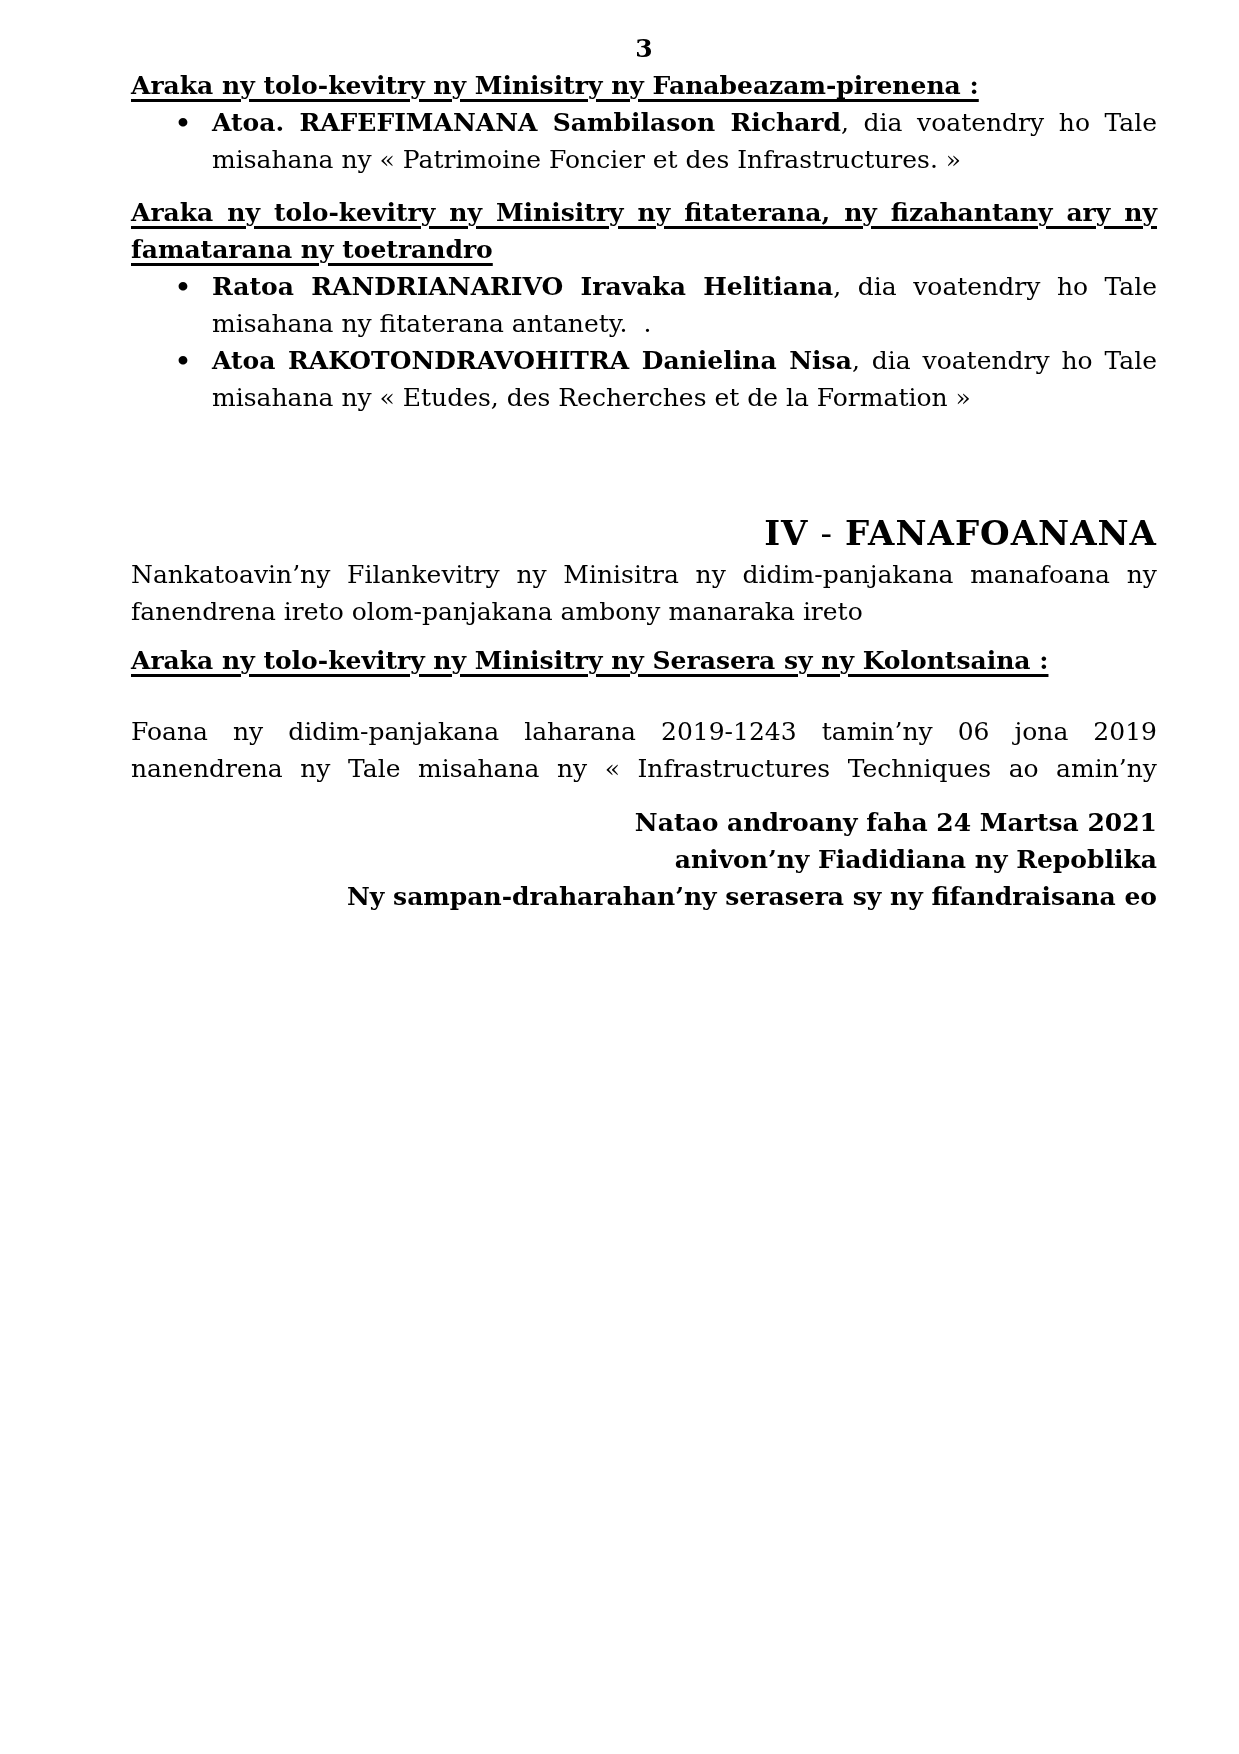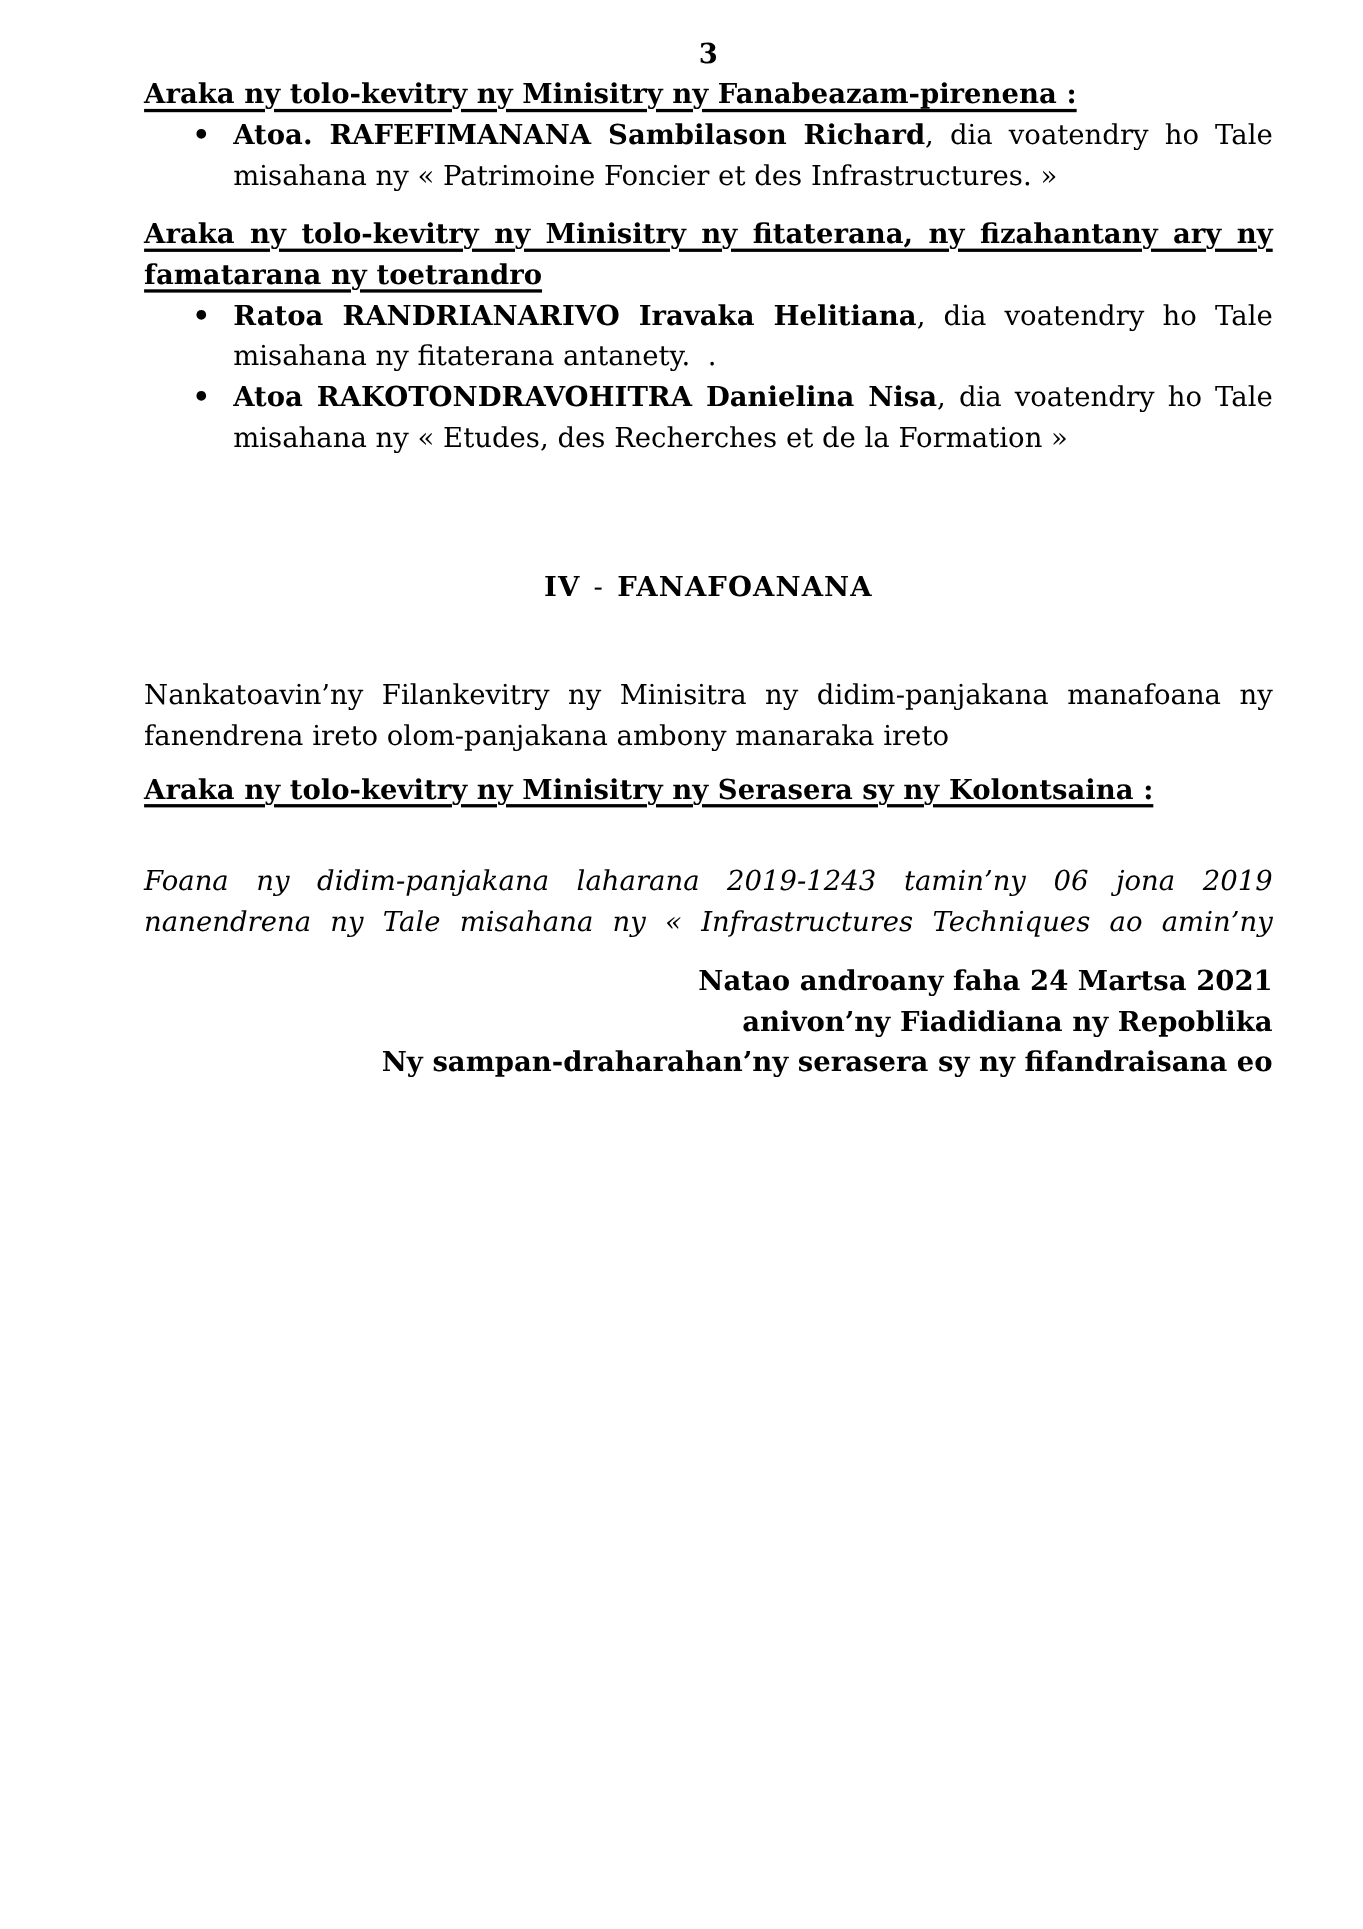--- a/index.html
+++ b/index.html
@@ -52,8 +52,8 @@
   .bold { font-weight: bold; }
   .chapter-title {
     margin-top: 95px;
-    text-align: center;
-    font-size: 25px;
+    text-align: right;
+    font-size: 34px;
     line-height: 45px;
     font-weight: bold;
     letter-spacing: 1px;

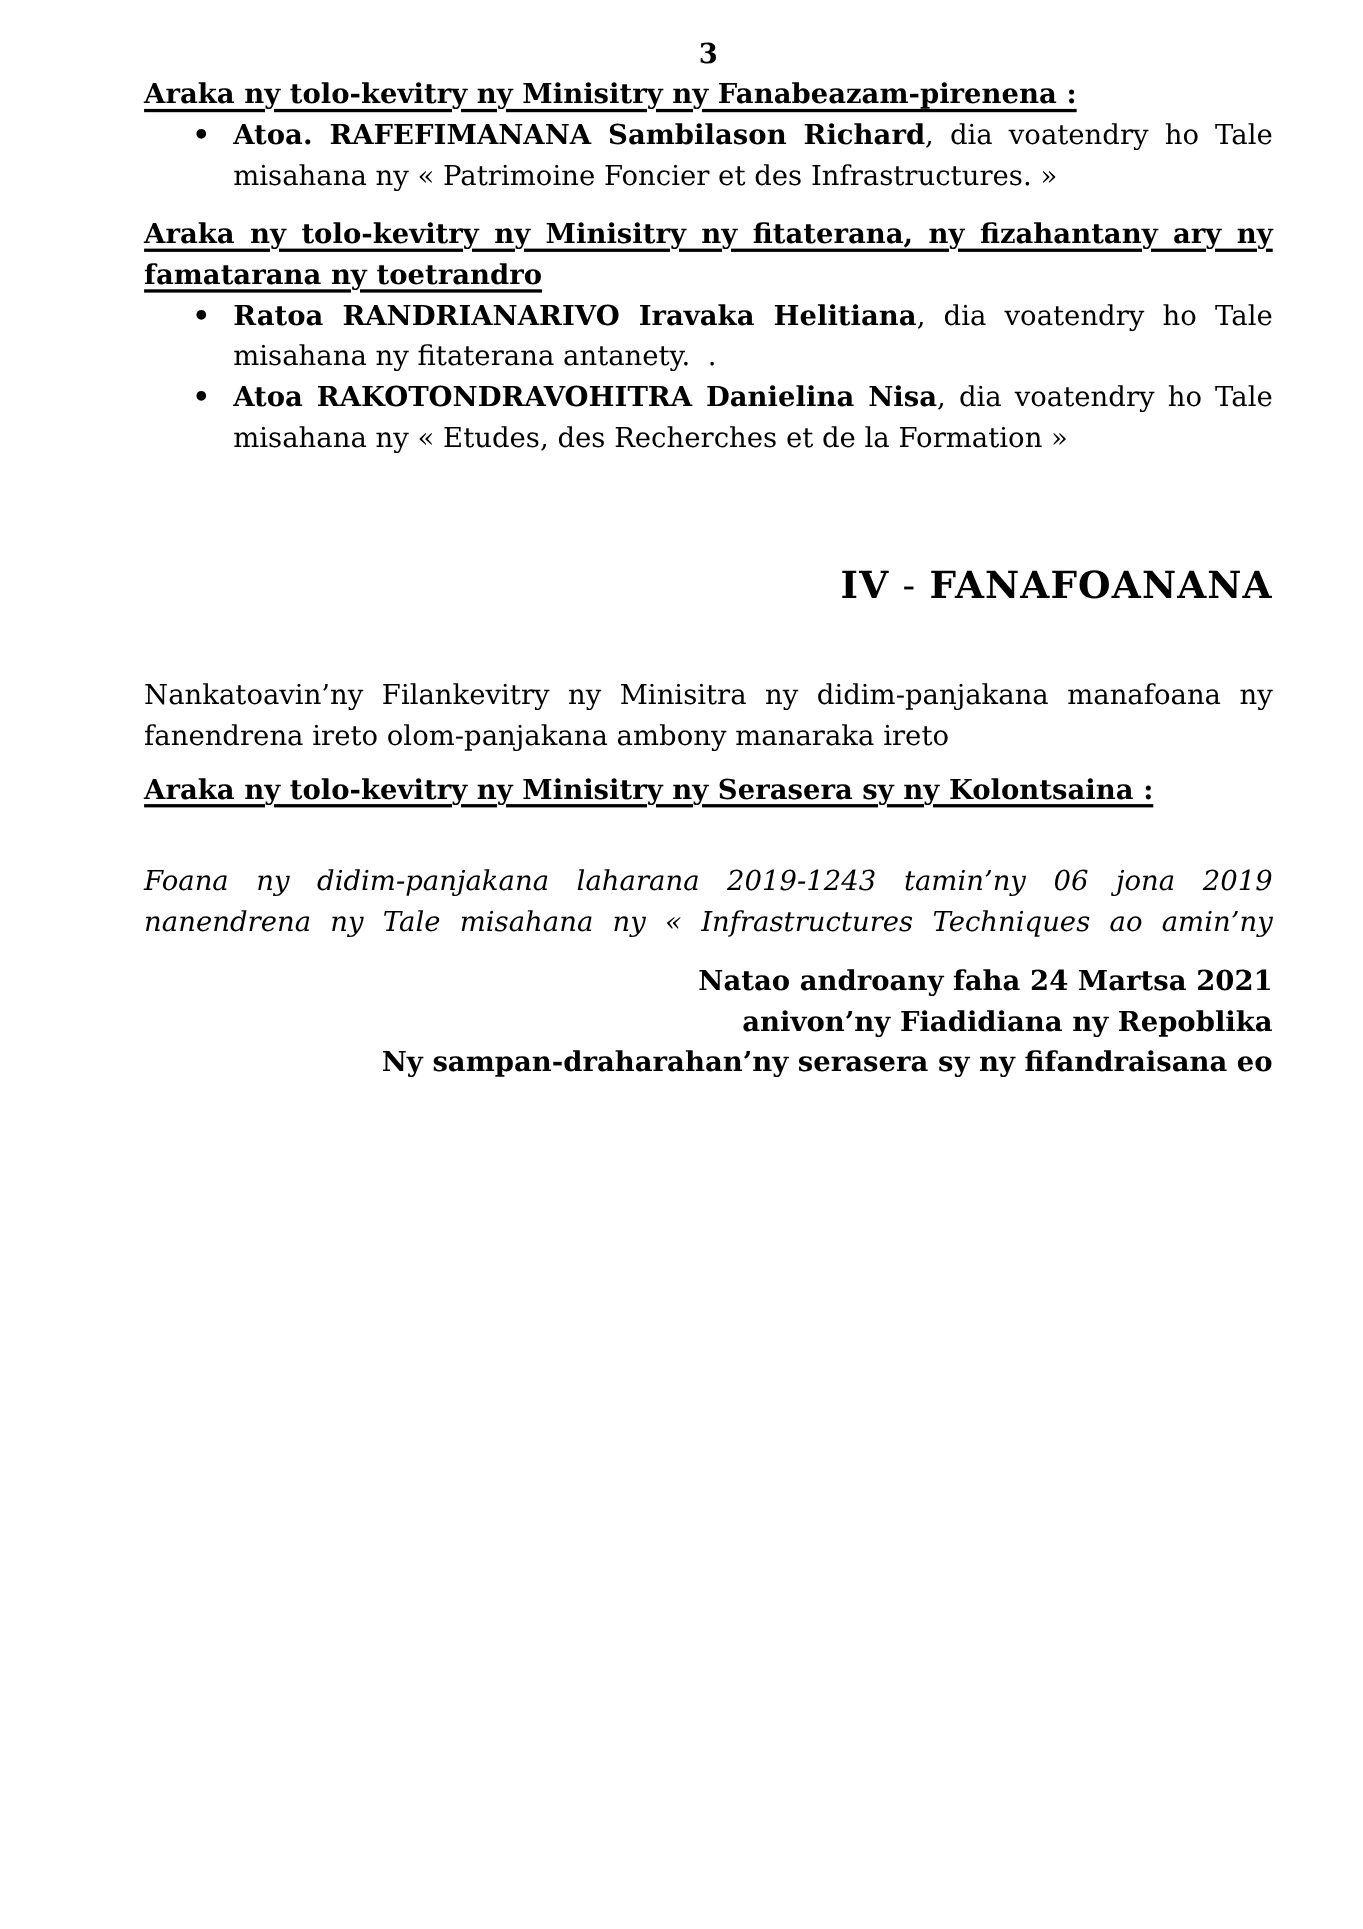--- a/index.html
+++ b/index.html
@@ -62,7 +62,7 @@
     font-weight: normal;
     padding: 0 12px;
   }
-  .intro-para { margin-top: 57px; }
+  .intro-para { }
   .mt-h3 { margin-top: 12px; }
   .decision-para { margin-top: 46px; font-style: italic; }
   .signature {

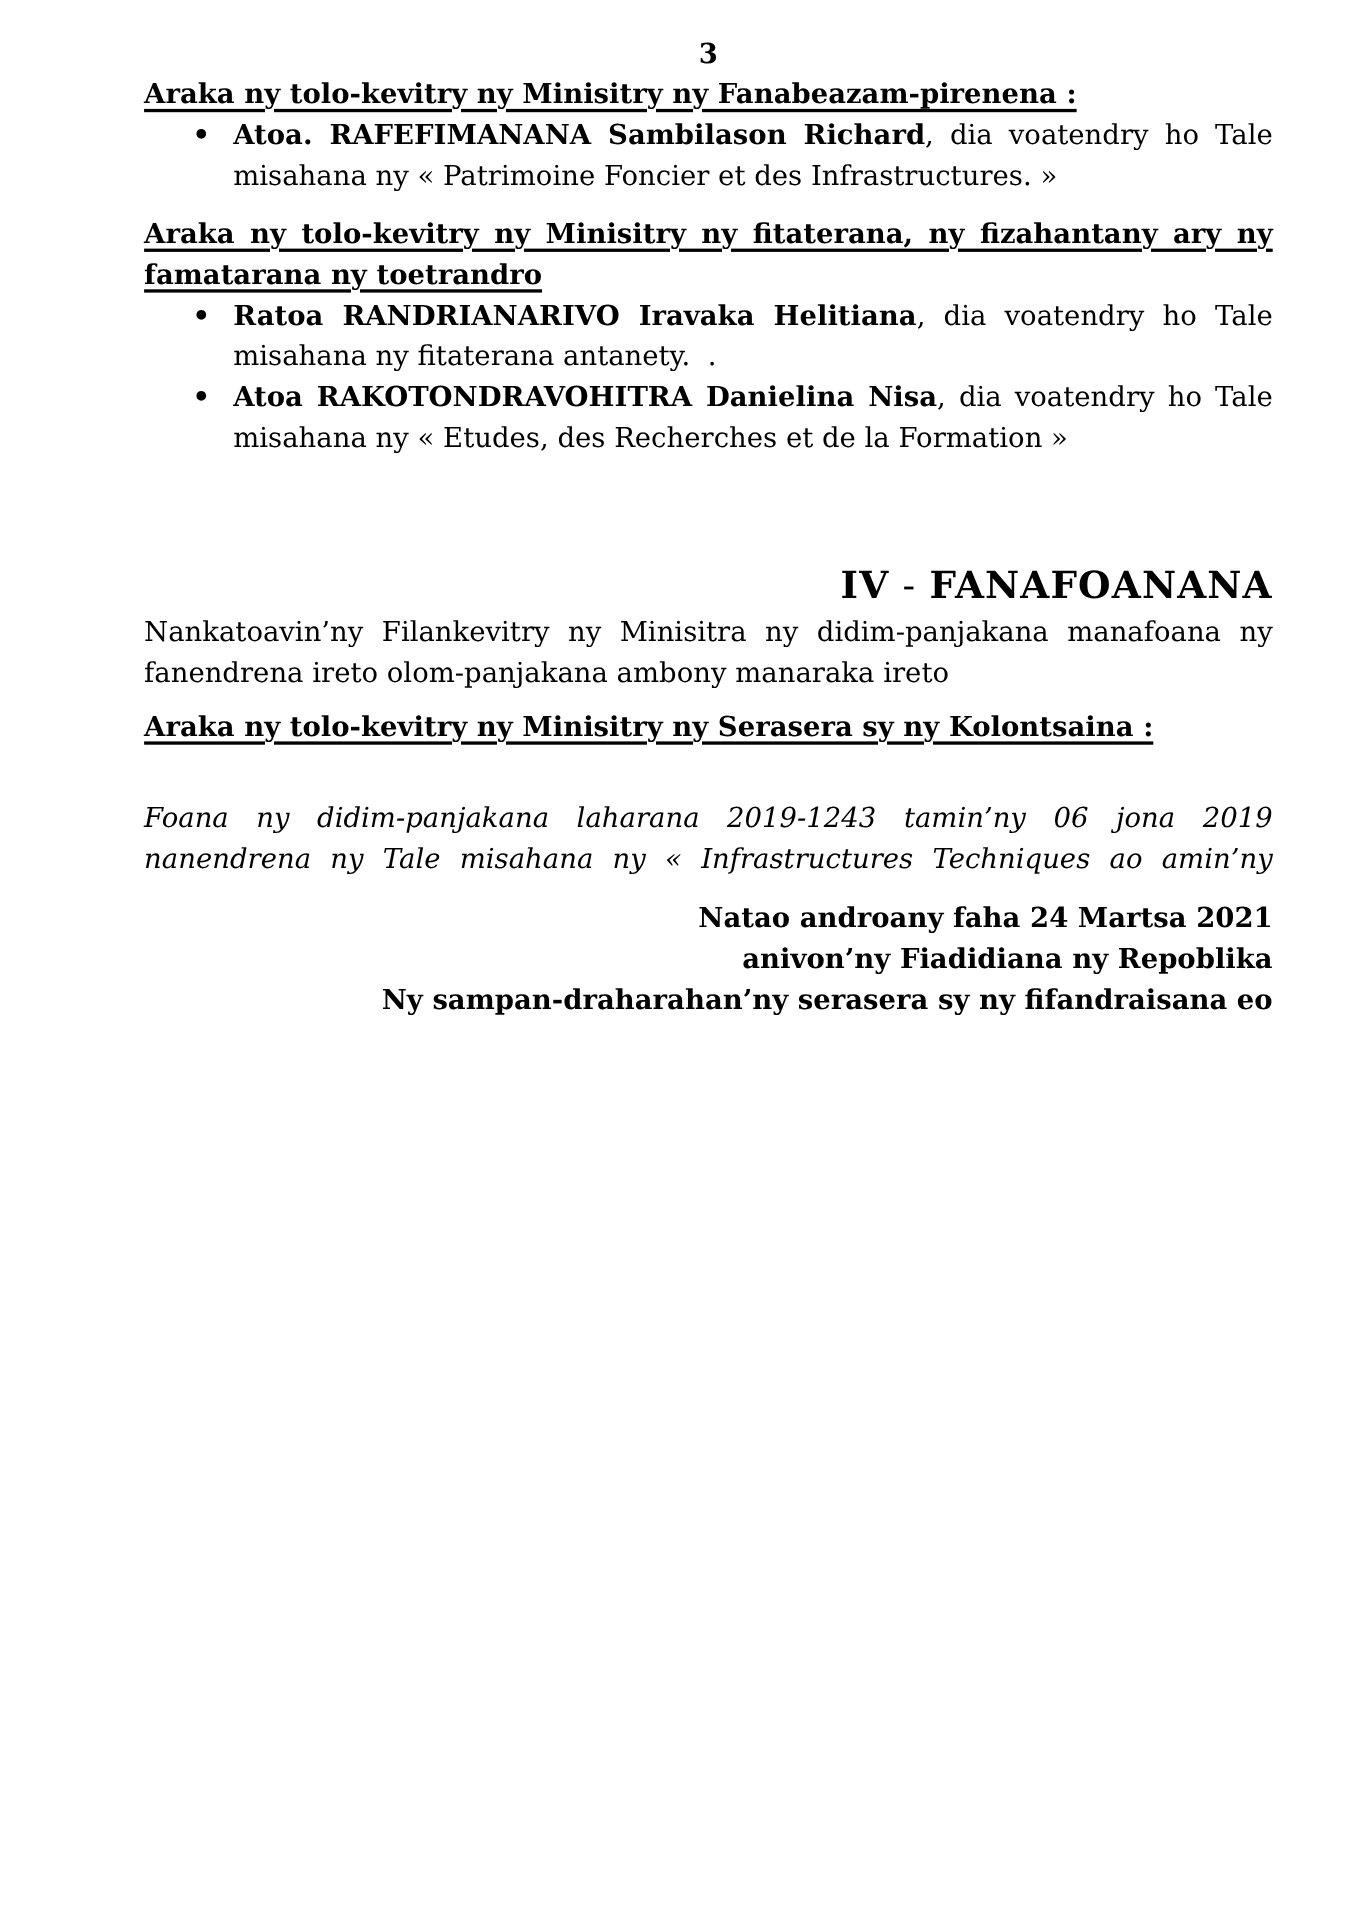--- a/index.html
+++ b/index.html
@@ -64,7 +64,7 @@
   }
   .intro-para { }
   .mt-h3 { margin-top: 12px; }
-  .decision-para { margin-top: 46px; font-style: italic; }
+  .decision-para { margin-top: 34px; }
   .signature {
     margin-top: 17px;
     text-align: right;

